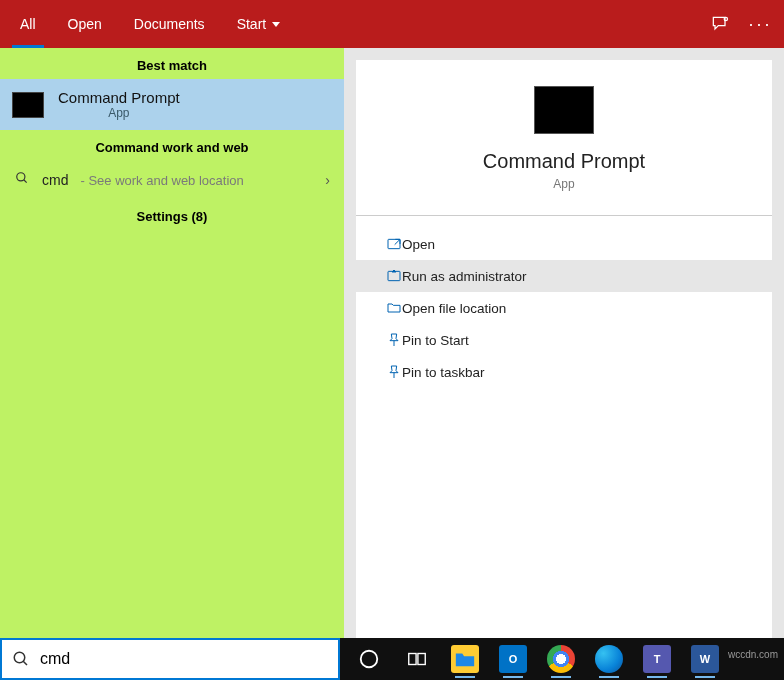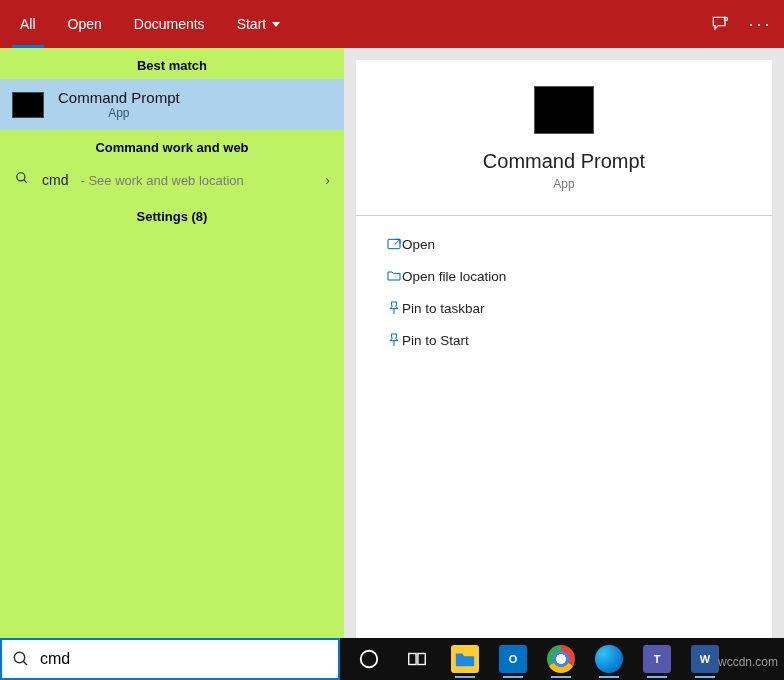--- a/index.html
+++ b/index.html
@@ -120,6 +120,13 @@
             </svg>
           <span>Open</span>
         </div>
+        <div class="action hover">
+          <svg viewBox="0 0 24 24">
+              <rect x="3" y="5" width="18" height="14" rx="1"></rect>
+              <path d="M12 3l3 3h-6z" fill="#0063b1"></path>
+            </svg>
+          <span>Run as administrator</span>
+        </div>
         <div class="action">
           <svg viewBox="0 0 24 24">
               <path d="M3 6h6l2 2h10v10H3z"></path>

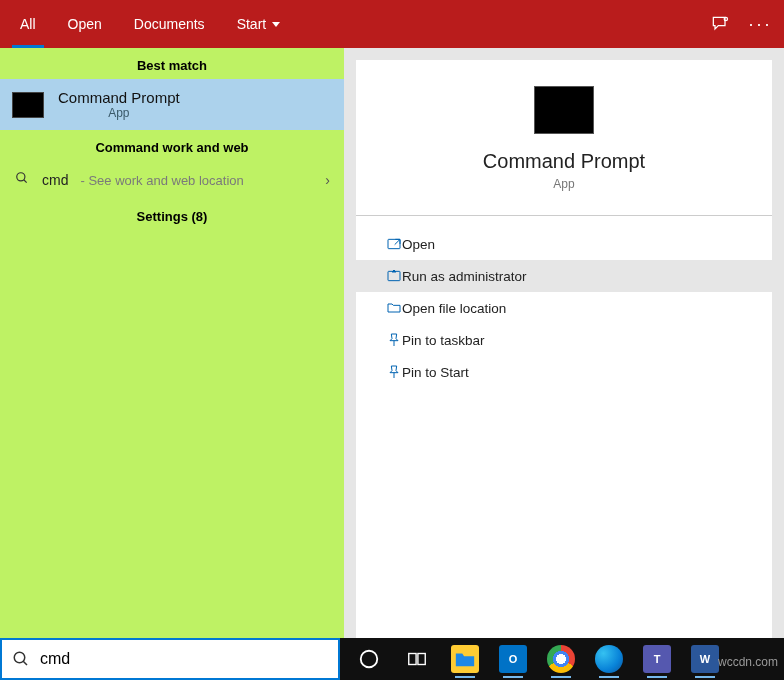--- a/index.html
+++ b/index.html
@@ -138,14 +138,14 @@
               <path d="M8 3h8l-1 7 3 3H6l3-3z"></path>
               <line x1="12" y1="13" x2="12" y2="21"></line>
             </svg>
-          <span>Pin to taskbar</span>
+          <span>Pin to Start</span>
         </div>
         <div class="action">
           <svg viewBox="0 0 24 24">
               <path d="M8 3h8l-1 7 3 3H6l3-3z"></path>
               <line x1="12" y1="13" x2="12" y2="21"></line>
             </svg>
-          <span>Pin to Start</span>
+          <span>Pin to taskbar</span>
         </div>
       </div>
     </div>

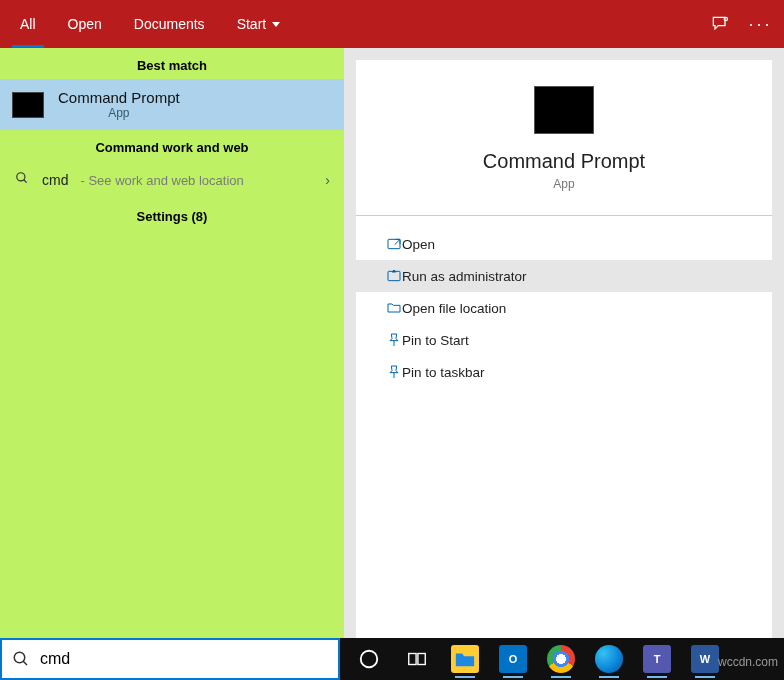--- a/index.html
+++ b/index.html
@@ -196,6 +196,6 @@
       </div>
   </div>
 </div>
-<div style="position:absolute;right:6px;bottom:11px;font-size:12px;color:#999;">wccdn.com</div>
+<div style="position:absolute;right:6px;bottom:20px;font-size:10px;color:#999;">wccdn.com</div>
 
 </body></html>

